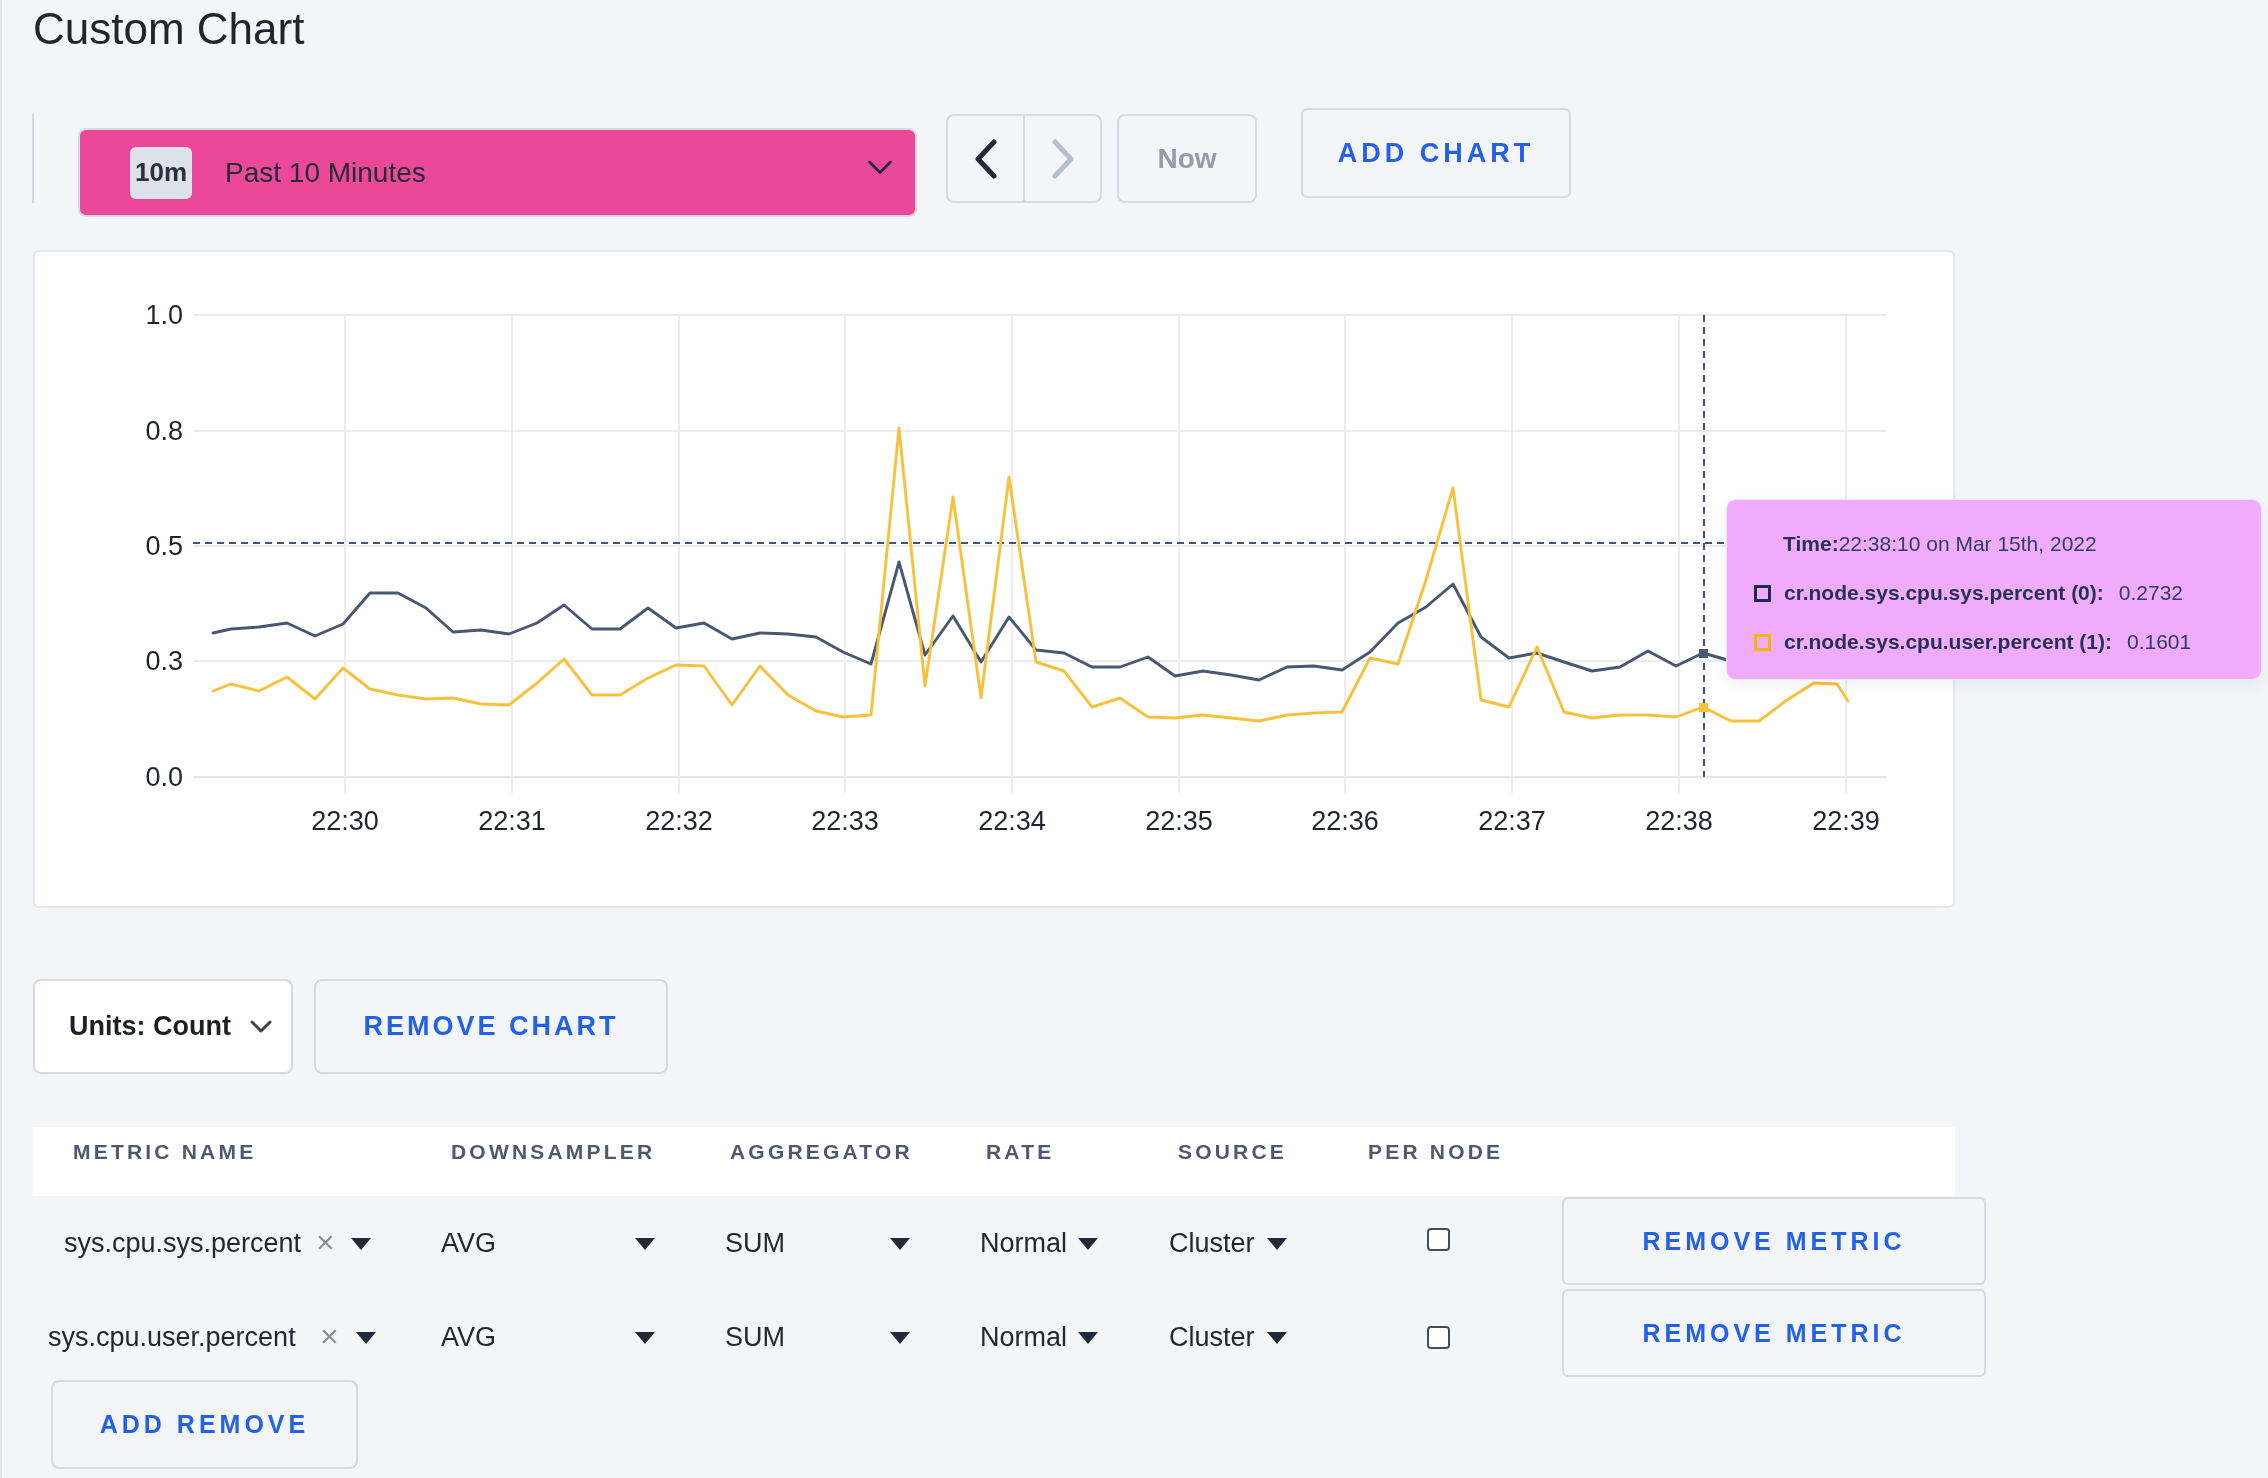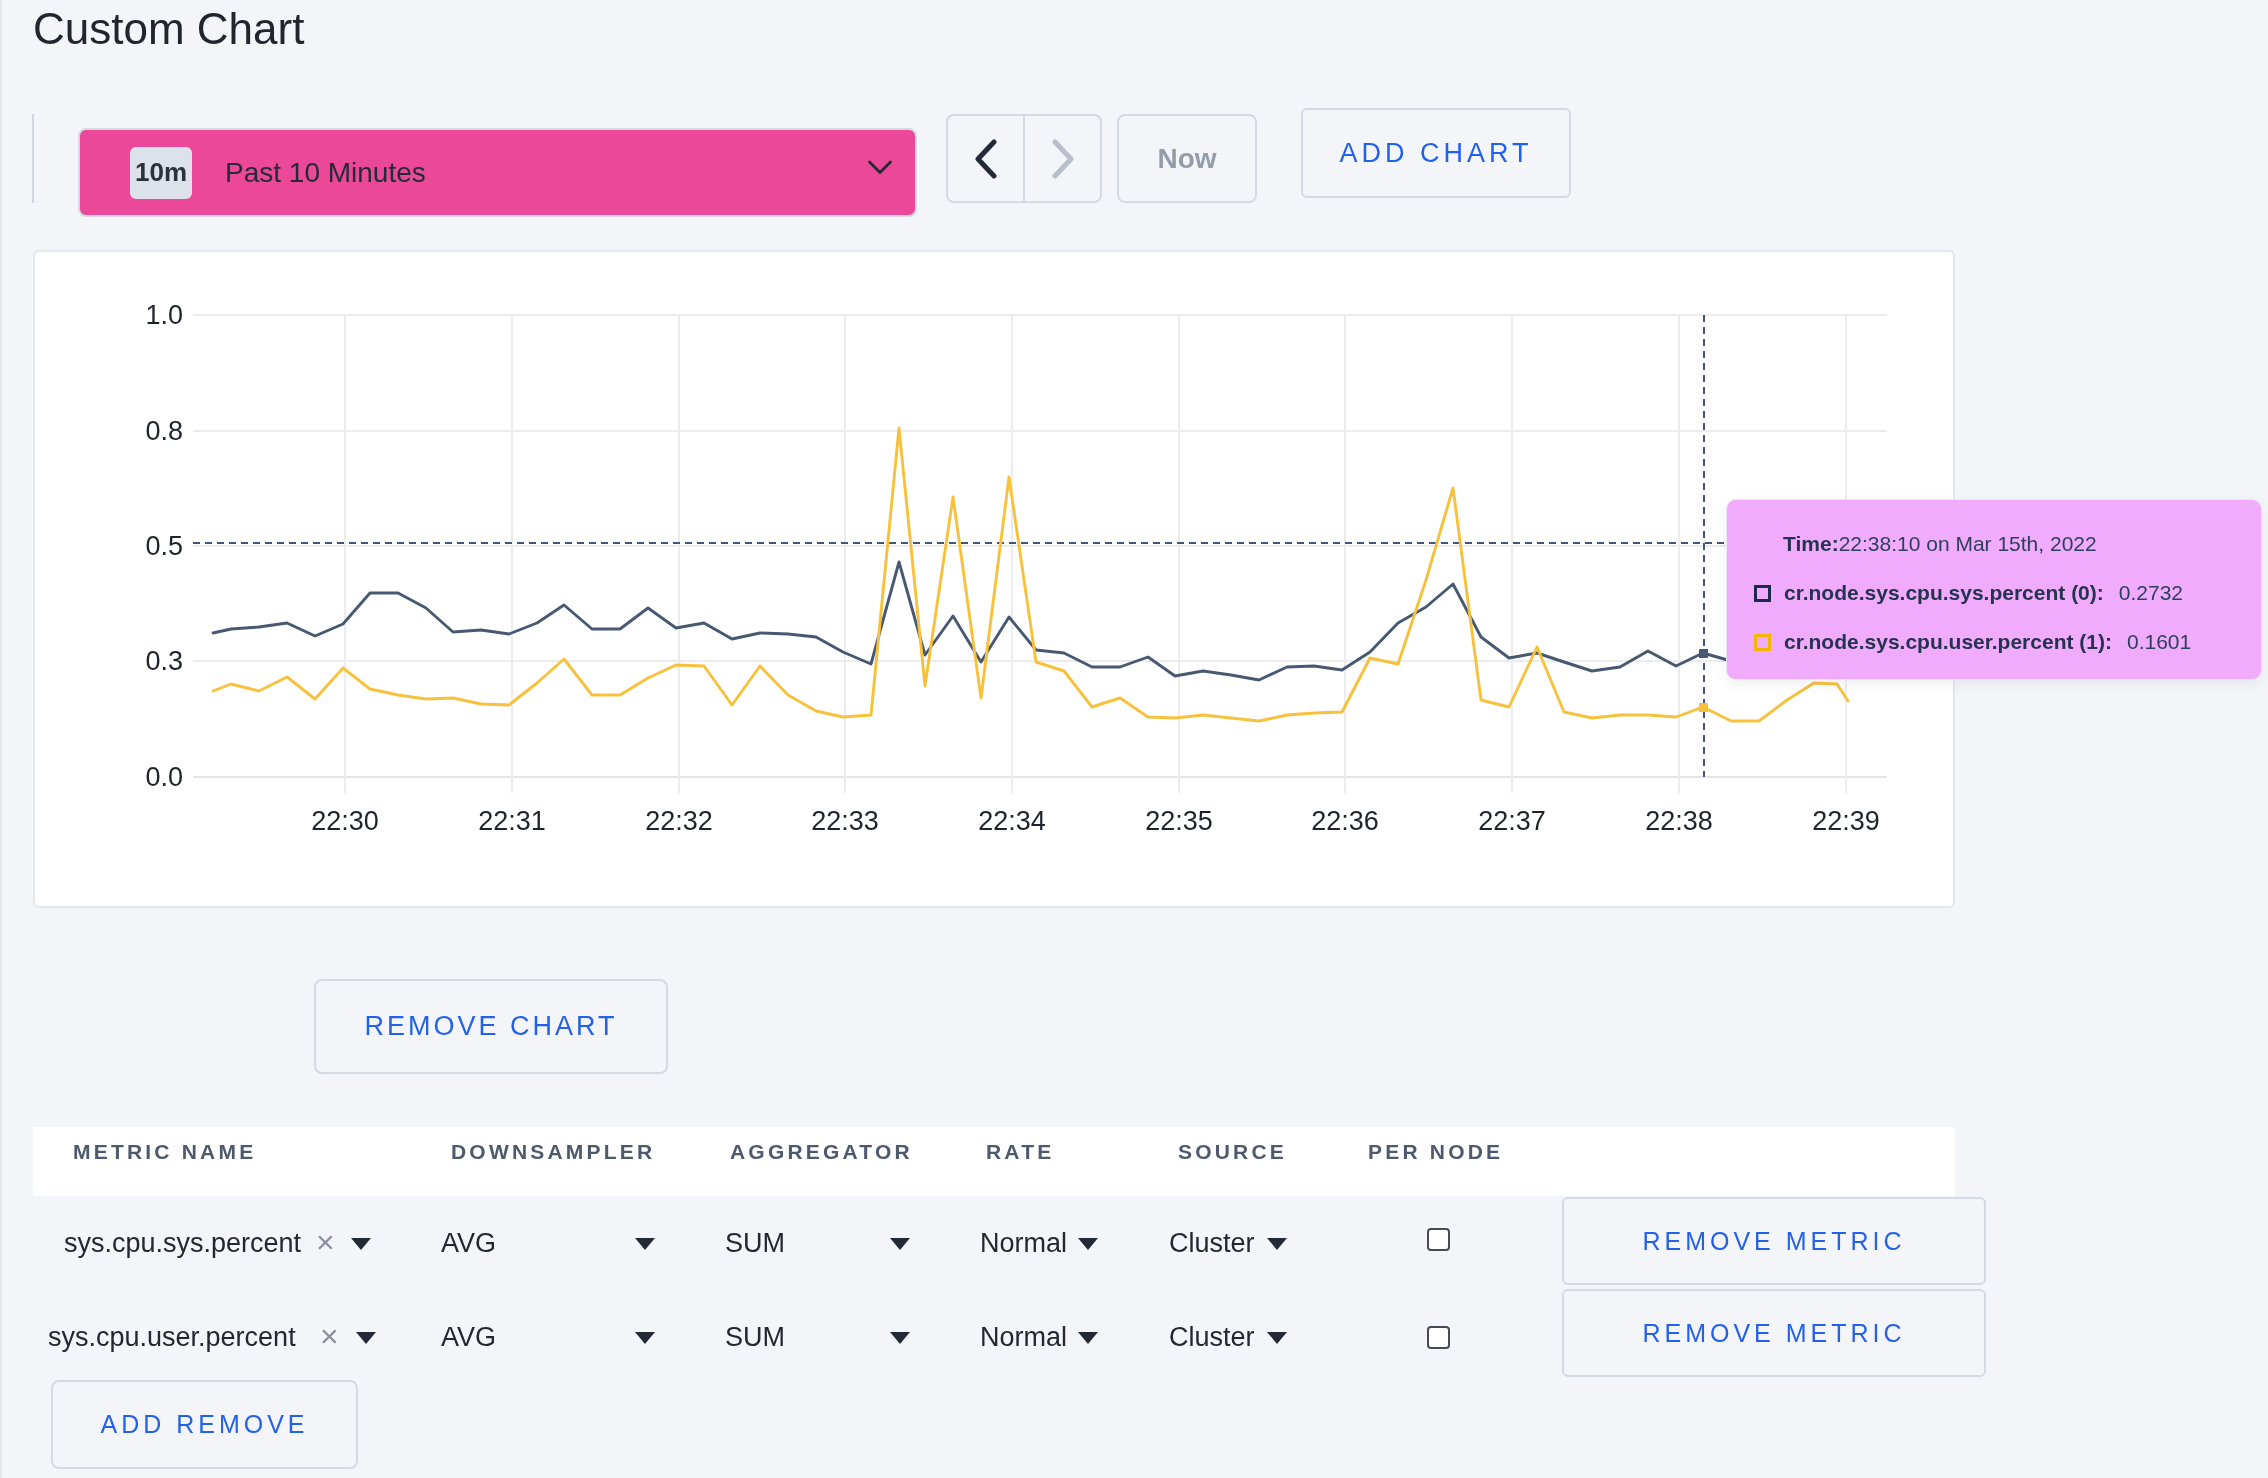--- a/index.html
+++ b/index.html
@@ -8,7 +8,7 @@
   #page { position:absolute; left:0; top:0; width:2268px; height:1478px; border-left:2px solid #e2e5ea; }
   .abs { position:absolute; }
   .btn { position:absolute; border:2px solid #d5dae2; border-radius:8px; display:flex; align-items:center; justify-content:center; }
-  .bluebtn { color:#2361e9; letter-spacing:4px; font-size:26px; font-weight:400; }
+  .bluebtn { color:#2361e9; letter-spacing:4px; font-size:26px; font-weight:700; }
   h1 { position:absolute; left:31px; top:4px; font-size:44px; font-weight:500; color:#20252e; letter-spacing:0; }
   
   #leftbar { left:30px; top:114px; width:2px; height:89px; background:#d2d7df; }

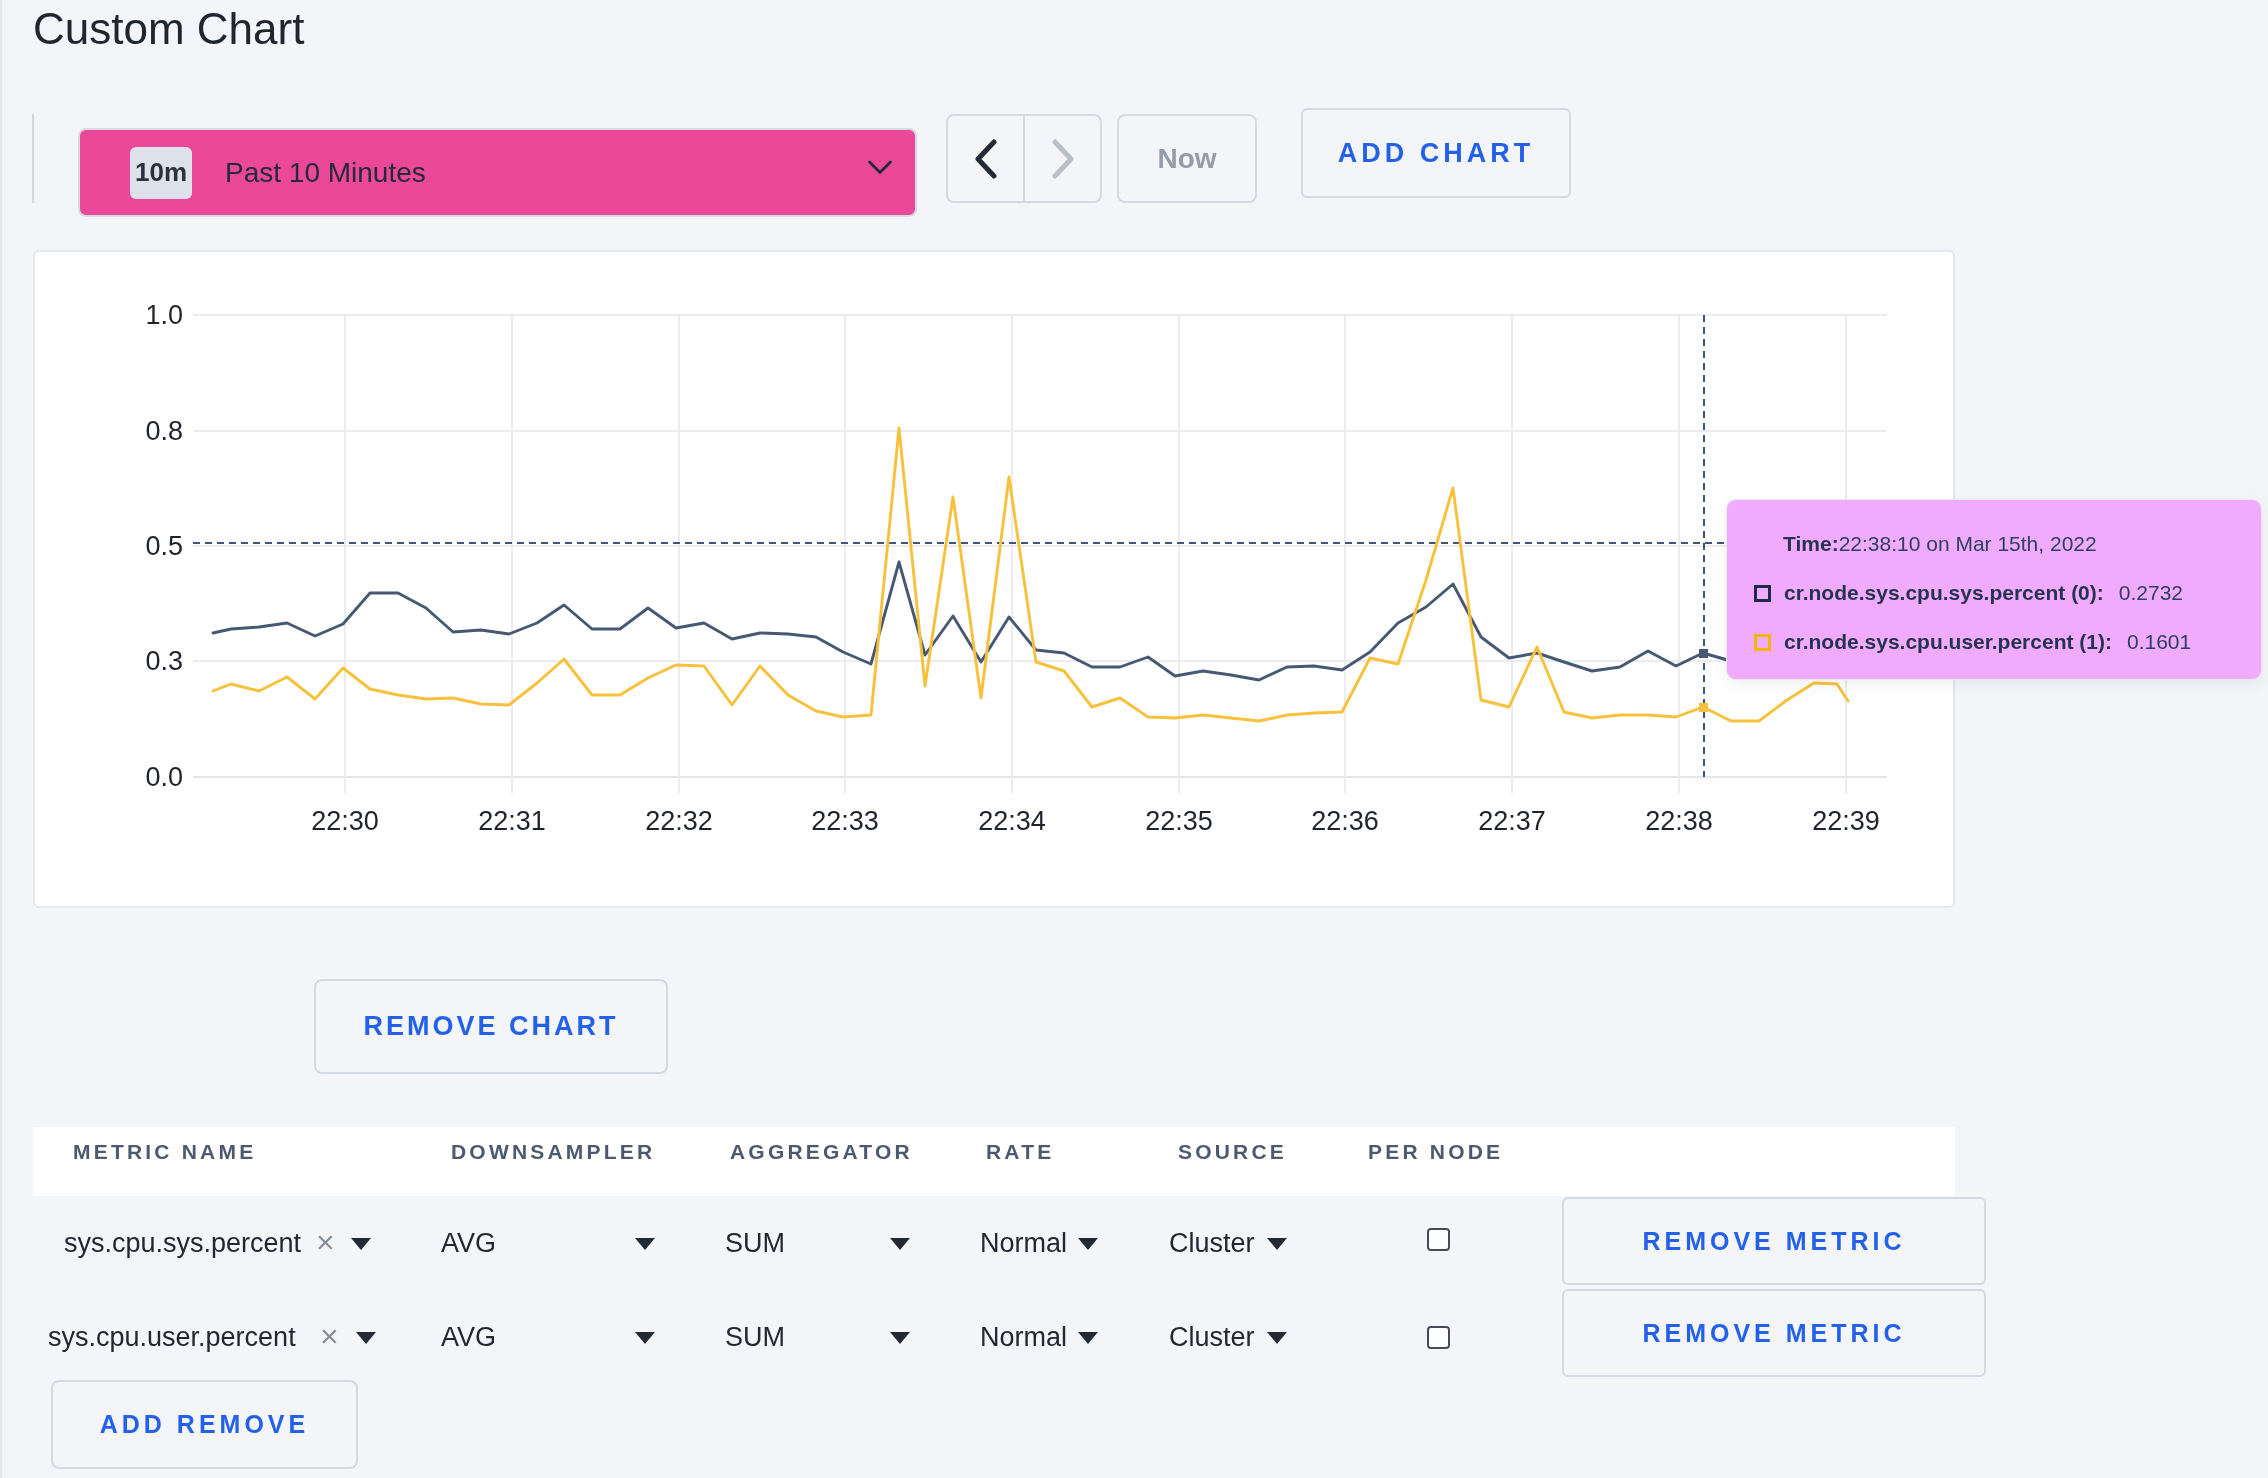--- a/index.html
+++ b/index.html
@@ -139,6 +139,11 @@
       </div>
   </div>
 
+  <div class="btn" id="unitsbtn">Units: Count
+    <svg style="margin-left:18px" width="24" height="16" viewBox="0 0 24 16">
+        <polyline points="3,3 12,12 21,3" fill="none" stroke="#3a404c" stroke-width="3" stroke-linecap="round" stroke-linejoin="round"></polyline>
+      </svg>
+  </div>
   <div class="btn bluebtn" id="removechart">REMOVE CHART</div>
 
   <div class="abs" id="thead"></div>

